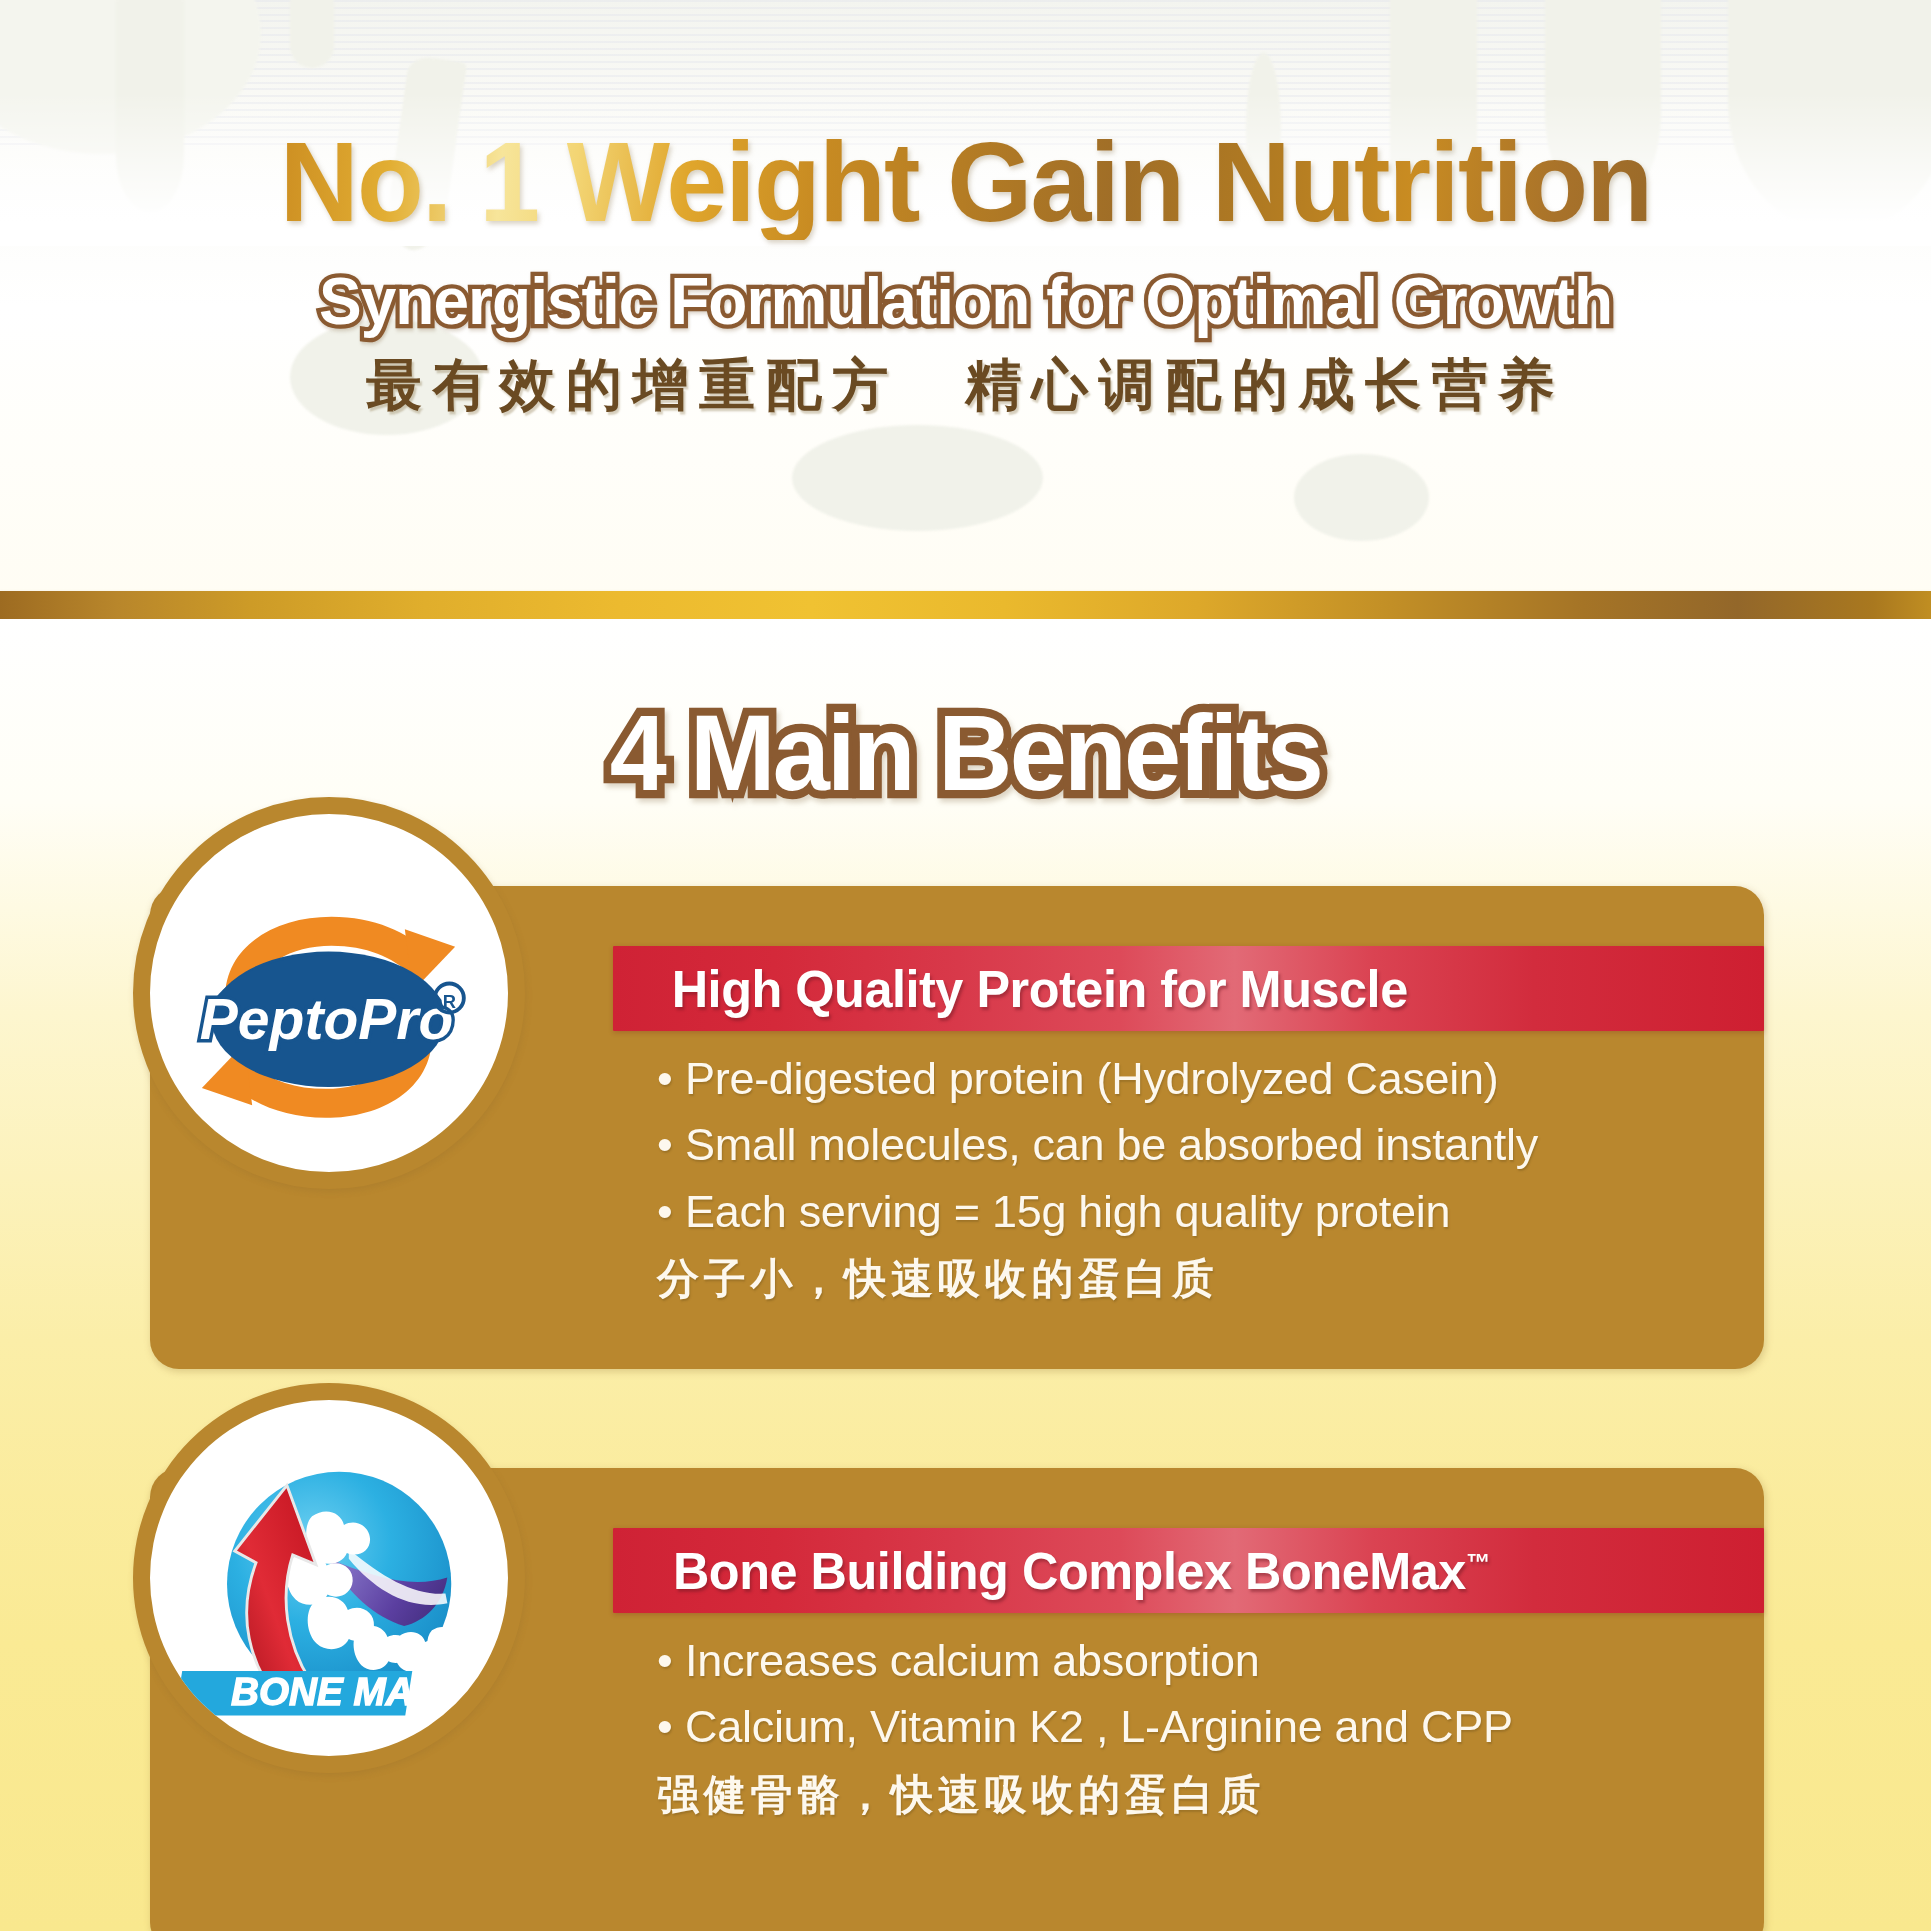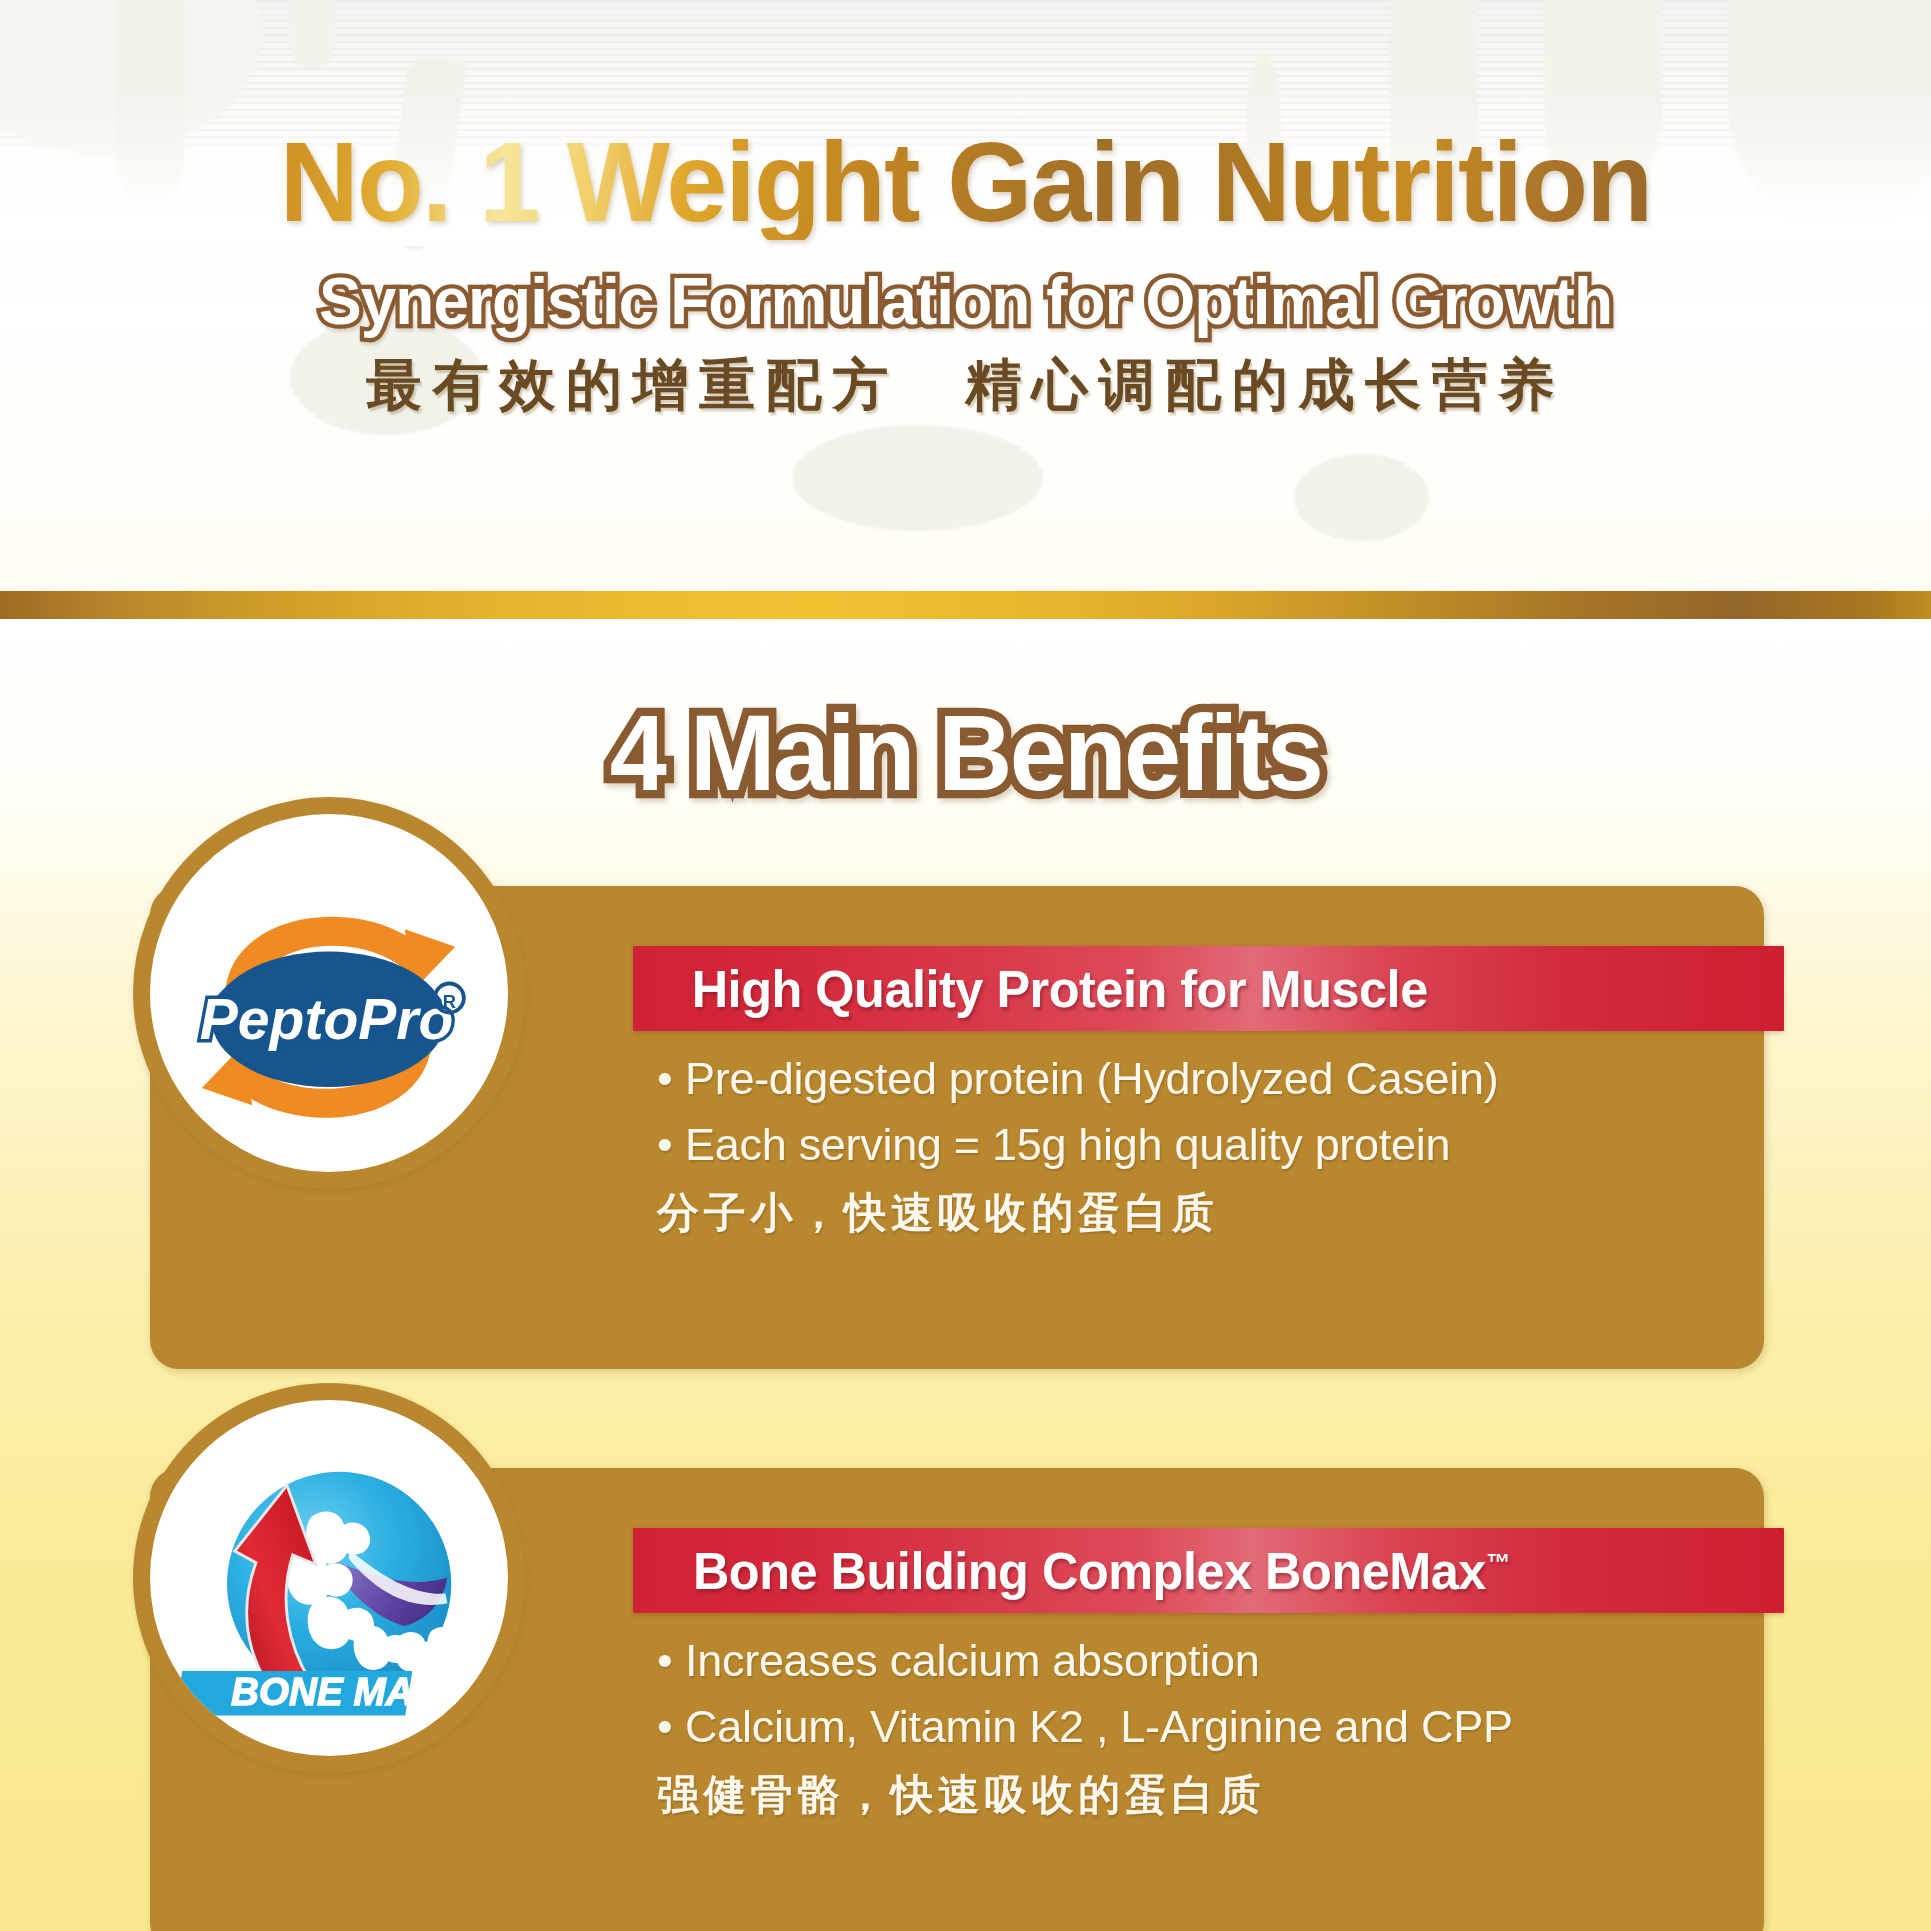--- a/index.html
+++ b/index.html
@@ -125,7 +125,6 @@
     display:flex; align-items:center;
     border-radius:1px;
     box-shadow:0 1.9px 4.8px rgba(110,20,30,.22);
-    margin-left:20px;
   }
   .card-head-txt{
     color:#ffffff; font-size:52px; font-weight:bold;

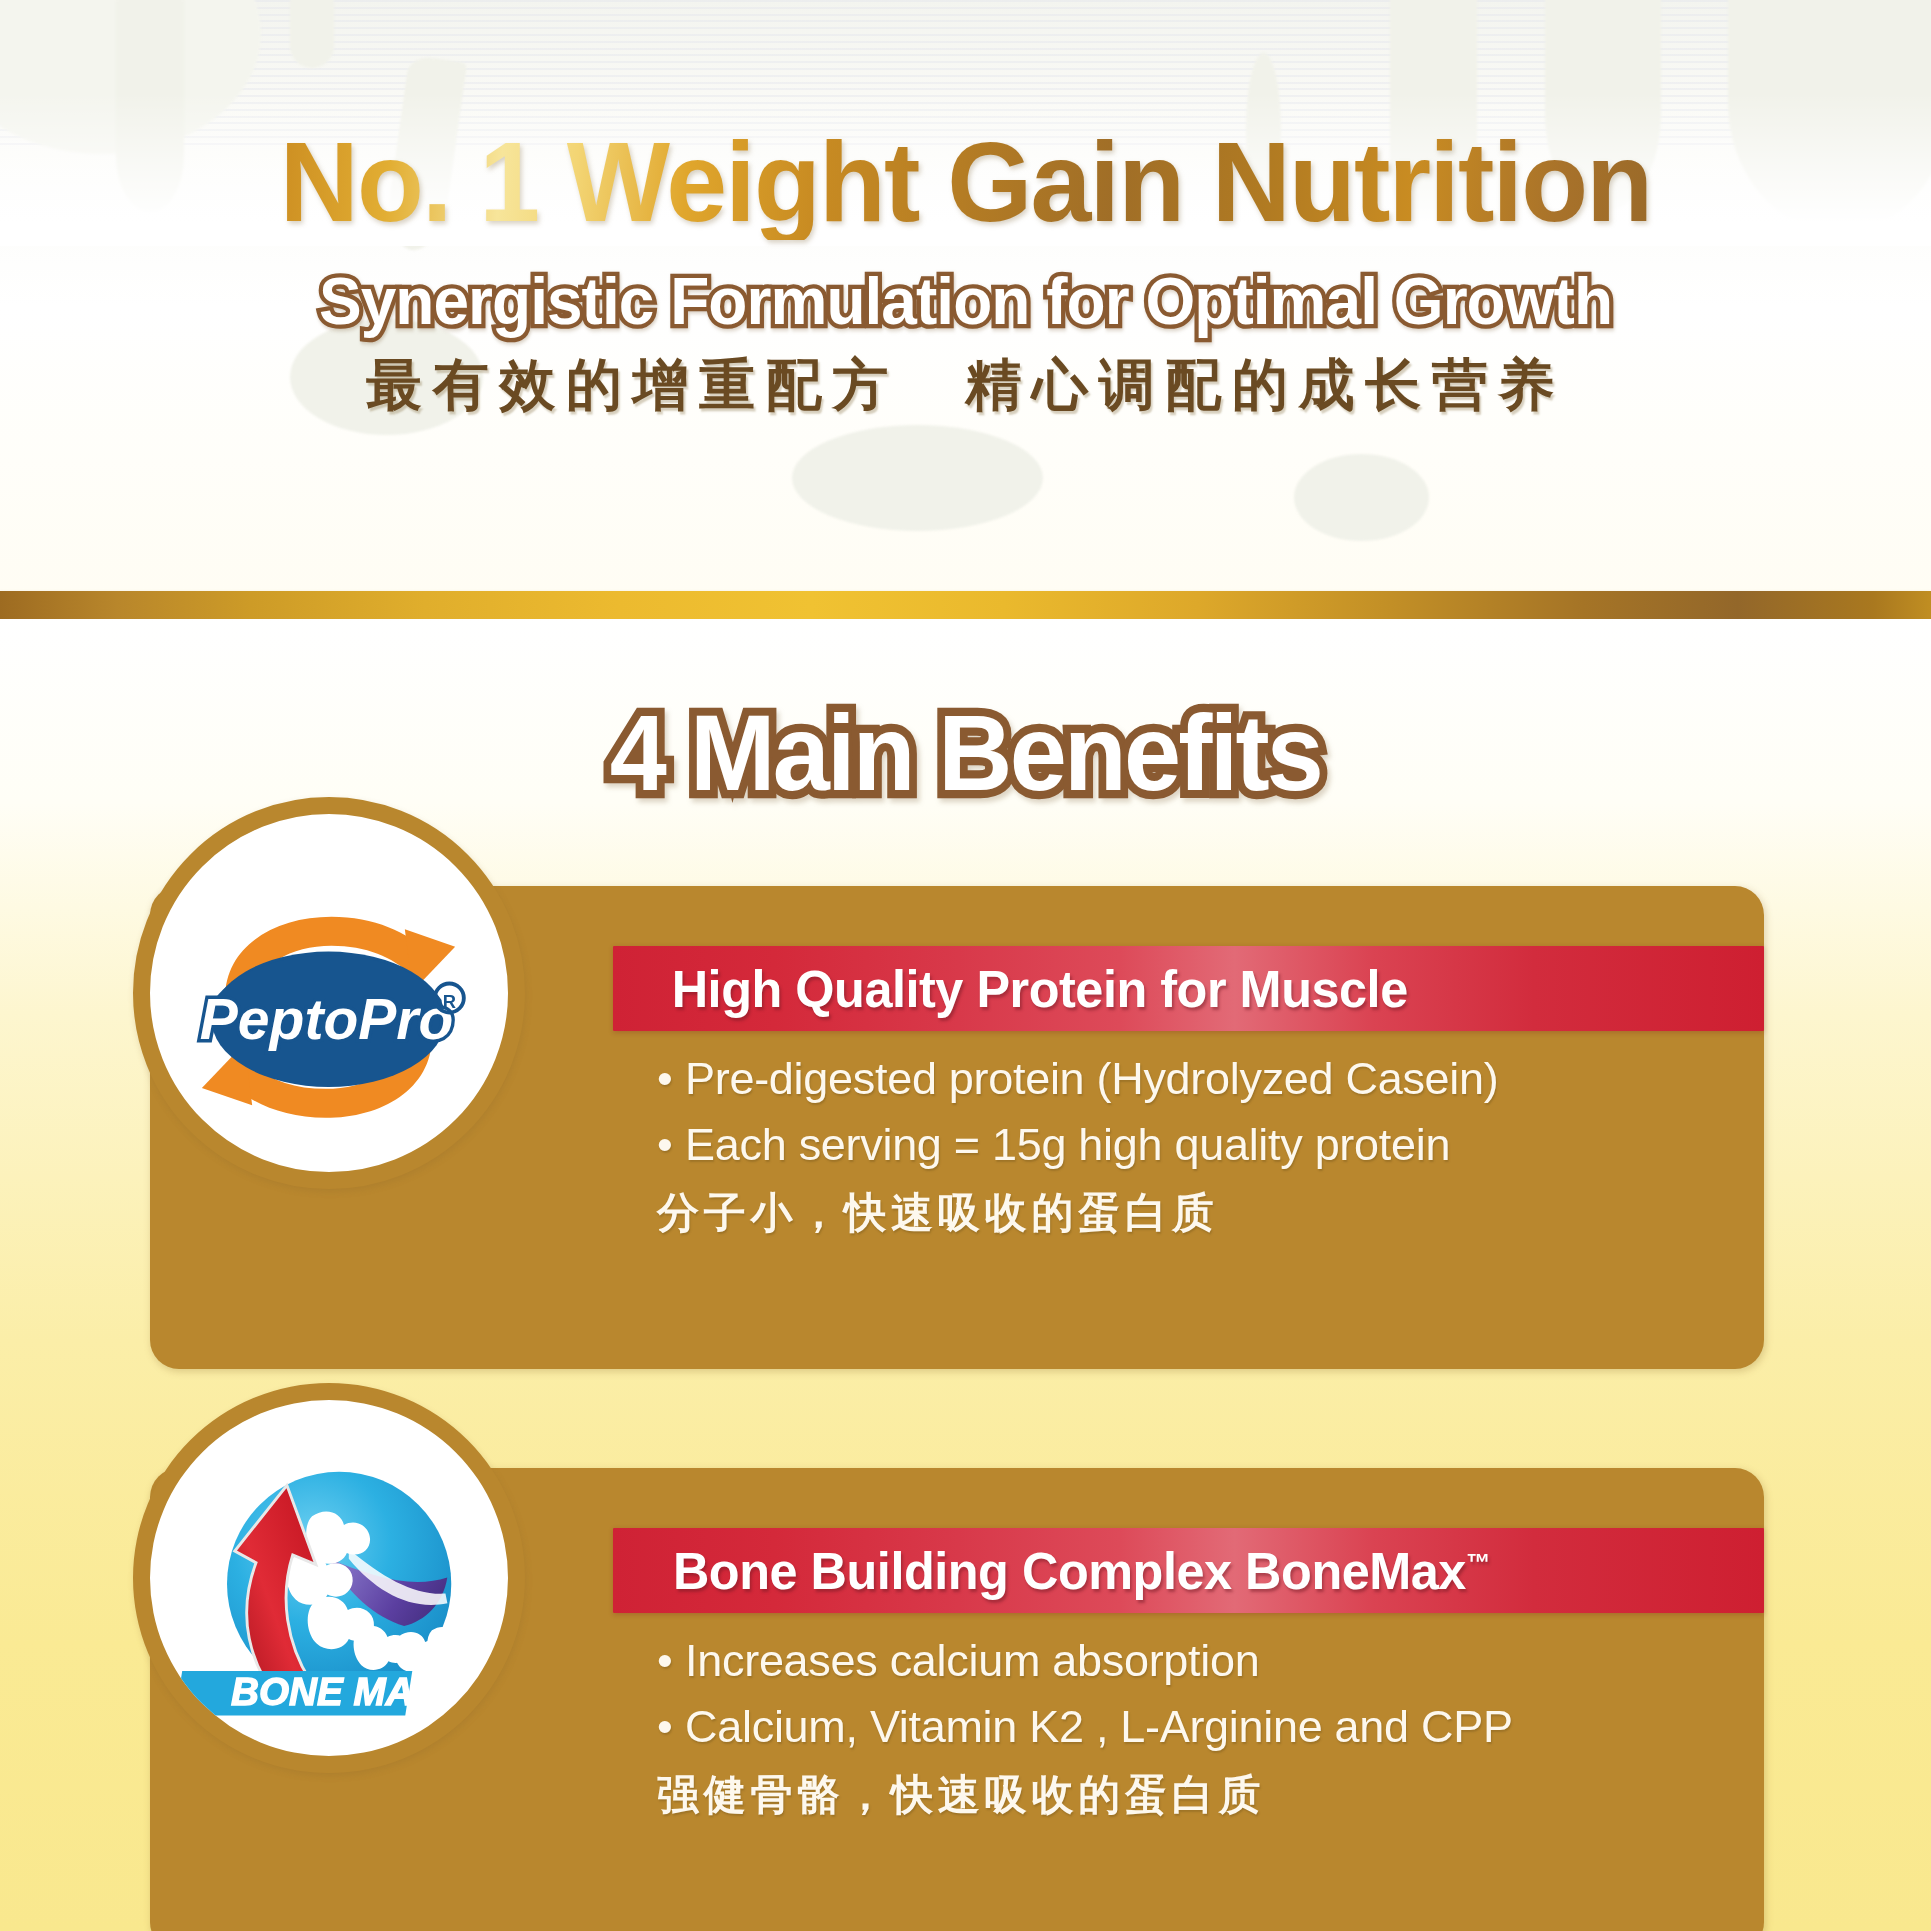--- a/index.html
+++ b/index.html
@@ -225,6 +225,9 @@
         <span class="dot">•</span><span>Pre-digested protein (Hydrolyzed Casein)</span>
       </div>
       <div class="bullet">
+        <span class="dot">•</span><span>Small molecules, can be absorbed instantly</span>
+      </div>
+      <div class="bullet">
         <span class="dot">•</span><span>Each serving = 15g high quality protein</span>
       </div>
       <div class="cn-line">分子小，快速吸收的蛋白质</div>

